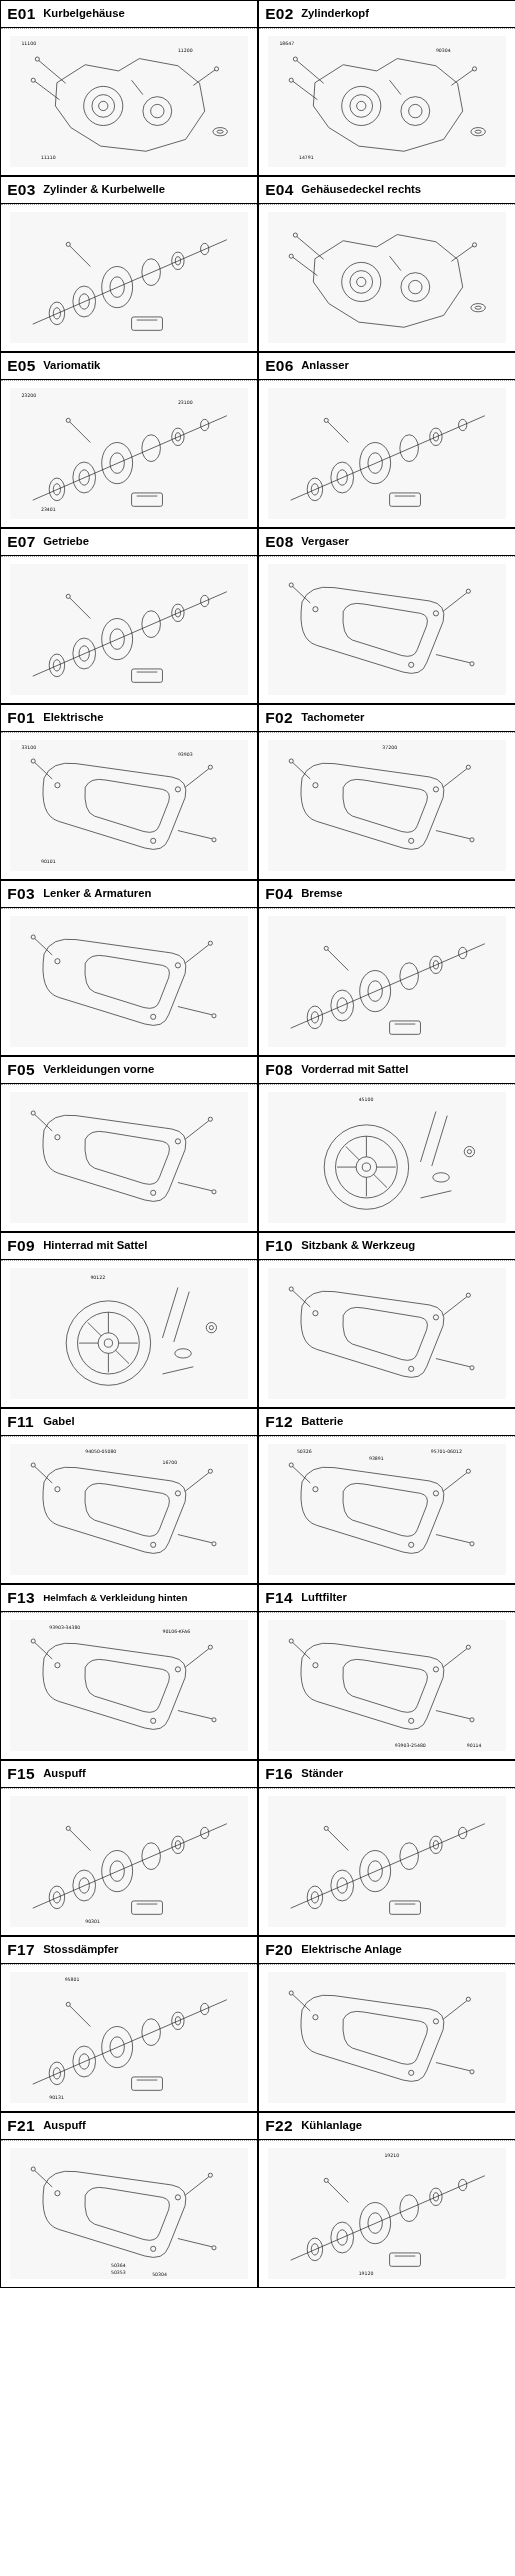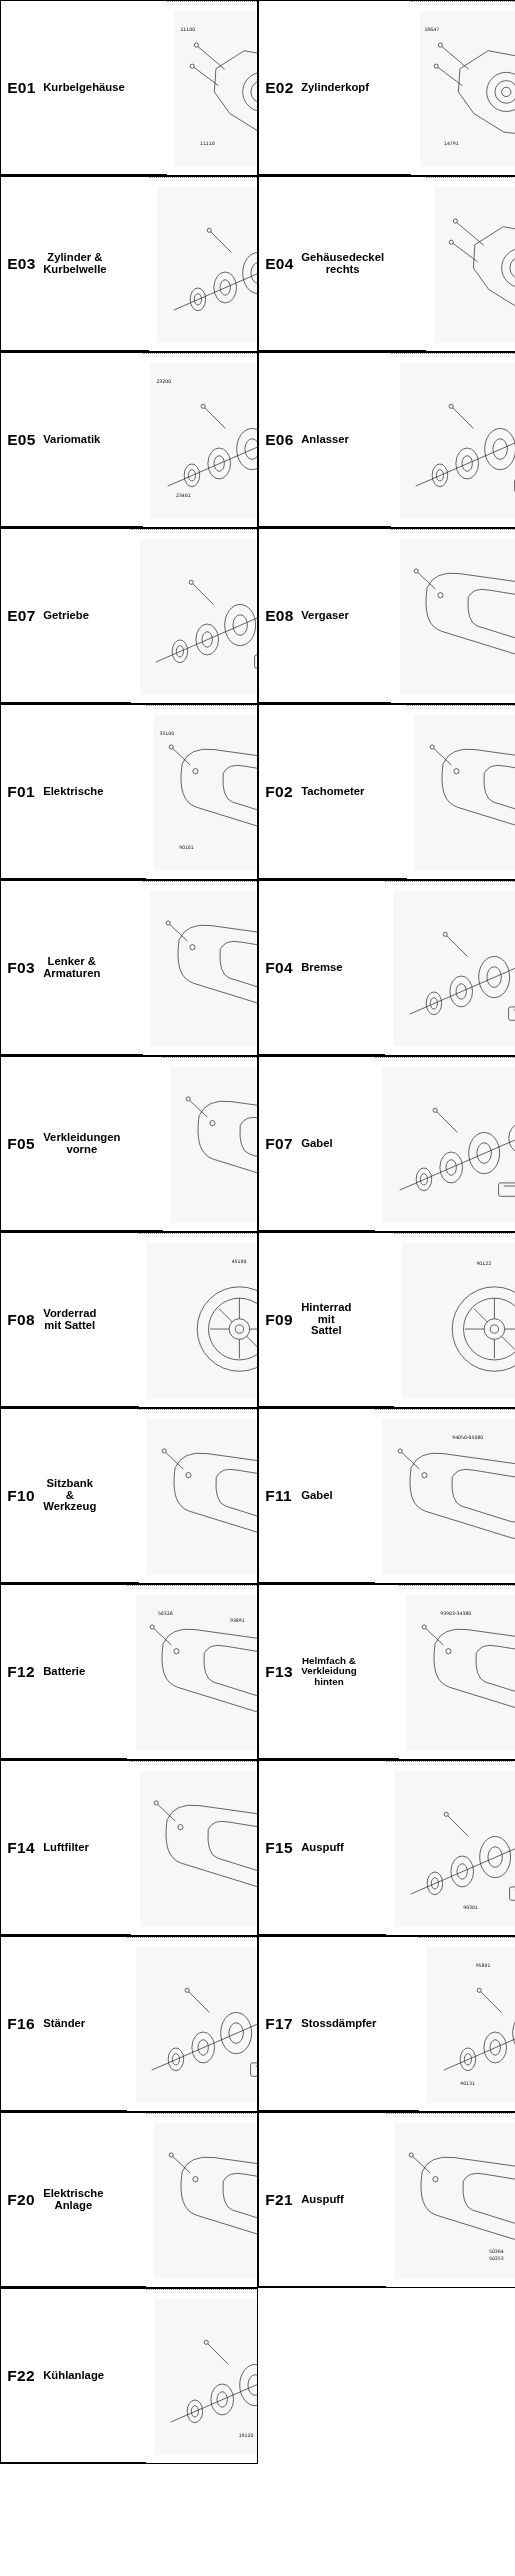--- a/index.html
+++ b/index.html
@@ -7,7 +7,7 @@
   body { width:515px; font-family:"Liberation Sans", sans-serif; color:#000; }
   .page { width:515px; height:3161px; background:#fff; }
   .grid { display:grid; grid-template-columns:258px 258px; grid-template-rows:repeat(16,176px) 191px 160px; }
-  .cell { border:1px solid #000; background:#fff; display:flex; flex-direction:row; overflow:hidden; }
+  .cell { border:1px solid #000; background:#fff; display:flex; flex-direction:column; overflow:hidden; }
   .hd { flex:0 0 27px; display:flex; align-items:center; padding:0 6.2px; border-bottom:1px solid #000; background:#fff; }
   .code { font-size:15.5px; font-weight:bold; letter-spacing:0.3px; width:36px; flex:0 0 36px; }
   .ttl { flex:1; text-align:center; font-size:11.3px; font-weight:bold; margin-right:36px; line-height:1.05; }

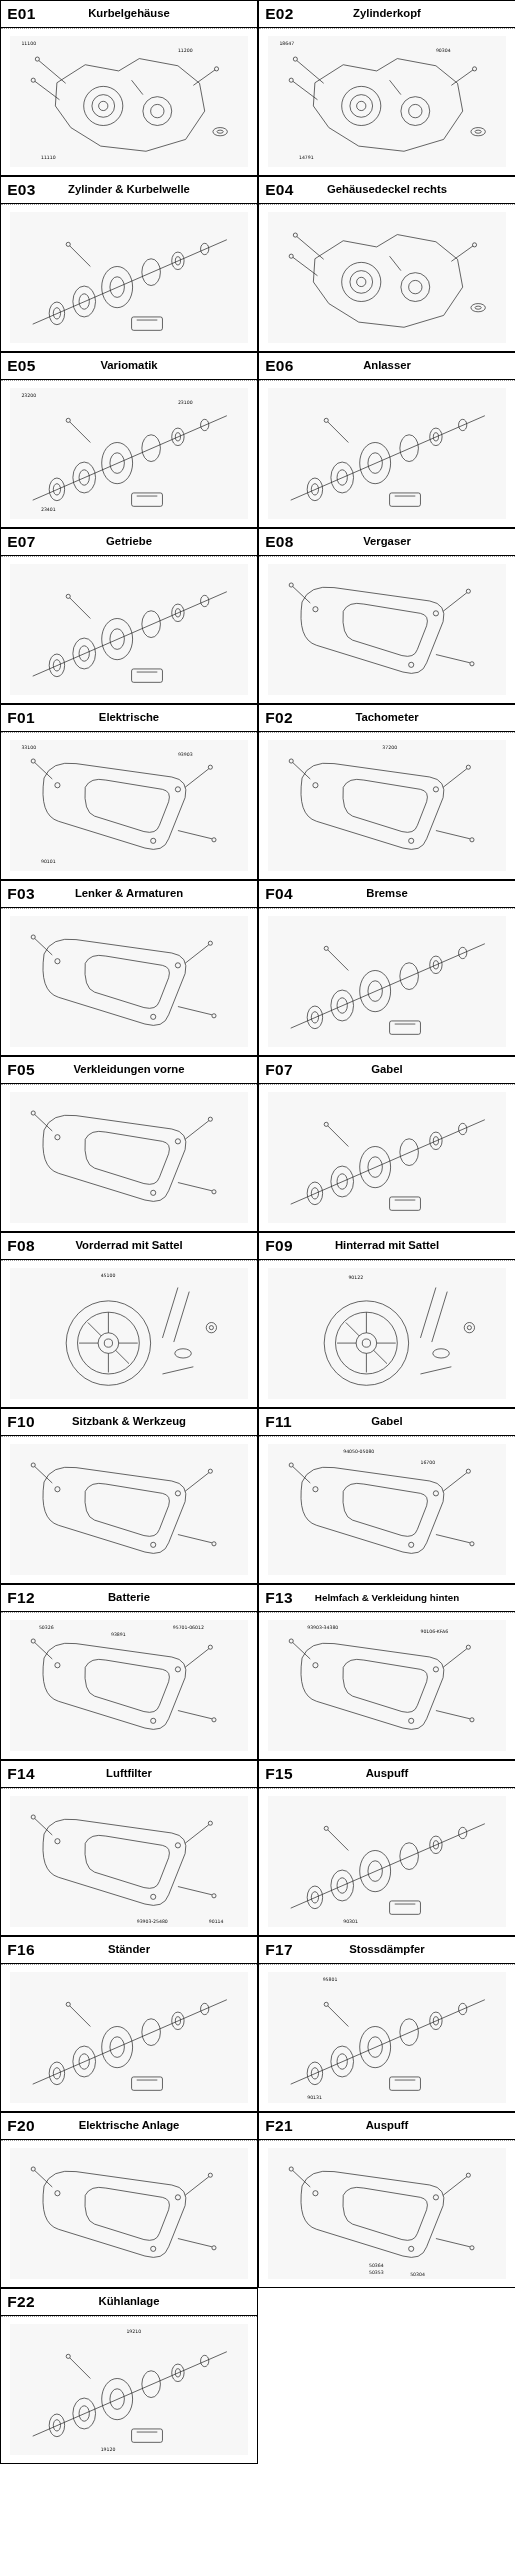--- a/index.html
+++ b/index.html
@@ -10,7 +10,7 @@
   .cell { border:1px solid #000; background:#fff; display:flex; flex-direction:column; overflow:hidden; }
   .hd { flex:0 0 27px; display:flex; align-items:center; padding:0 6.2px; border-bottom:1px solid #000; background:#fff; }
   .code { font-size:15.5px; font-weight:bold; letter-spacing:0.3px; width:36px; flex:0 0 36px; }
-  .ttl { flex:1; text-align:center; font-size:11.3px; font-weight:bold; margin-right:36px; line-height:1.05; }
+  .ttl { flex:1; font-size:11.3px; font-weight:bold; margin-right:36px; line-height:1.05; }
   .ttl.two { font-size:9.8px; }
   .bd { flex:1; position:relative; display:flex; align-items:center; justify-content:center;
         border-top:0.5px dotted #999;

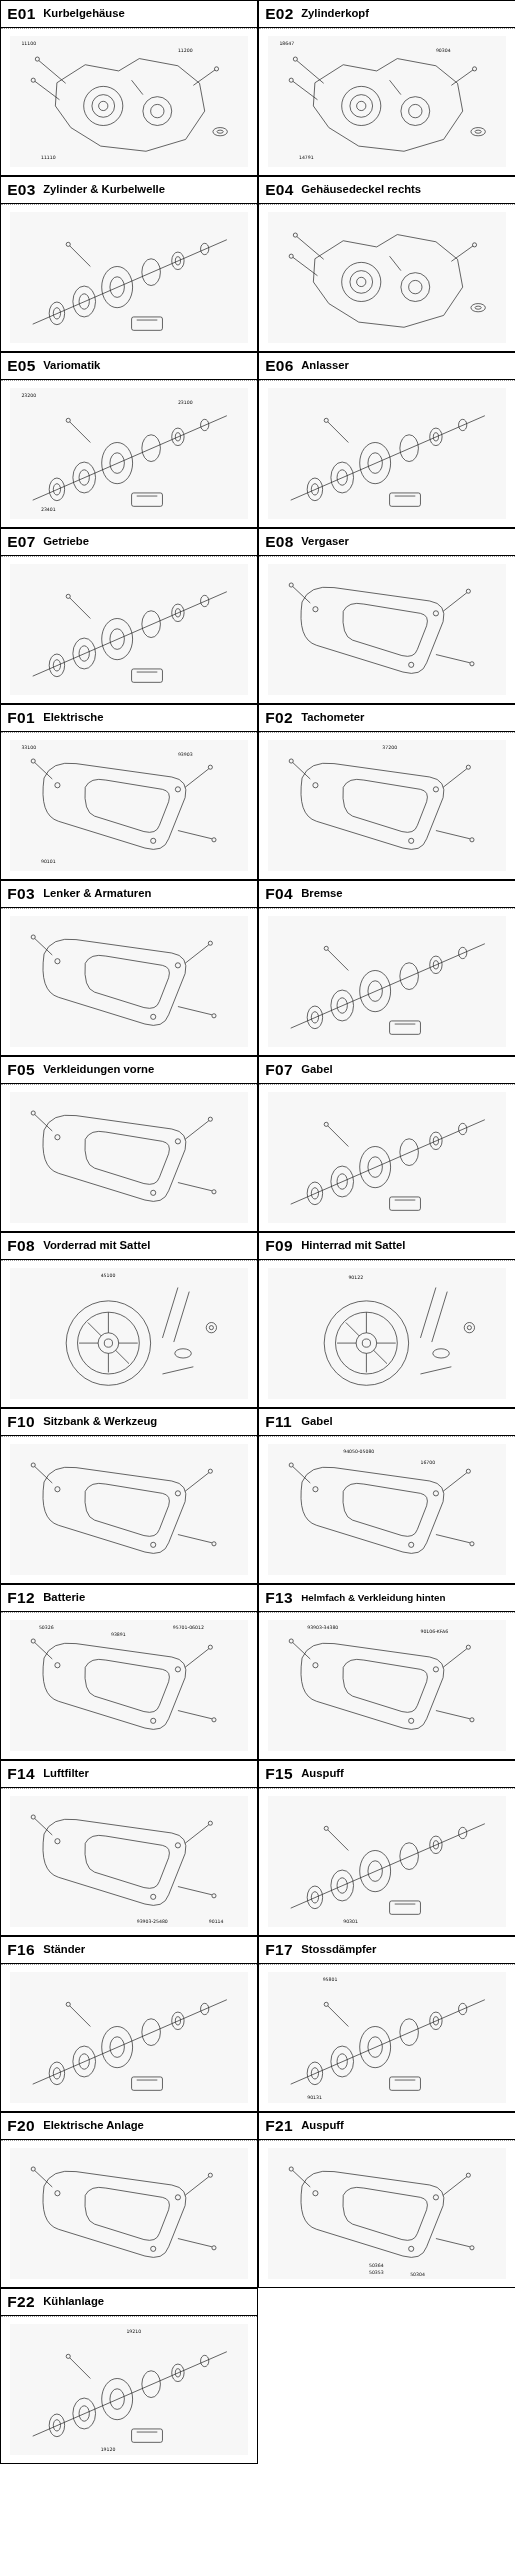--- a/index.html
+++ b/index.html
@@ -260,17 +260,6 @@
 
   <div class="cell">
         <div class="hd">
-          <span class="code">F07</span>
-          <span class="ttl">Gabel</span>
-        </div>
-        <div class="bd">
-          <svg class="dg" viewBox="0 0 470 265">
-            <use href="#m2"></use>
-          </svg>
-        </div>
-      </div>
-  <div class="cell">
-        <div class="hd">
           <span class="code">F08</span>
           <span class="ttl">Vorderrad mit Sattel</span>
         </div>

